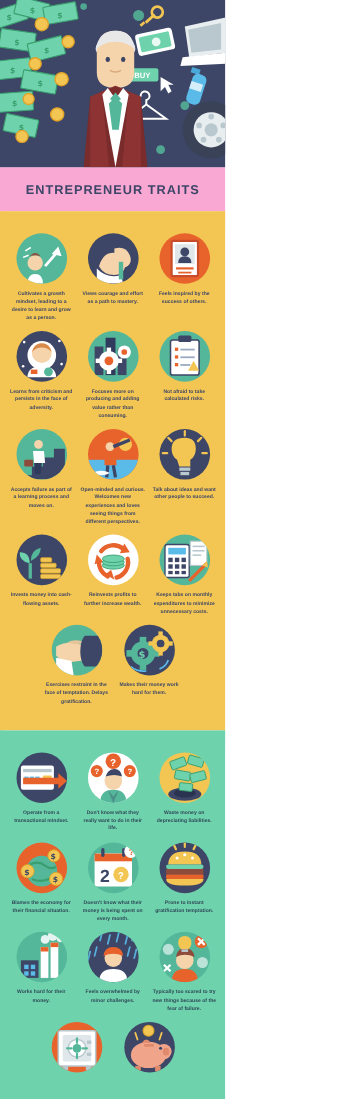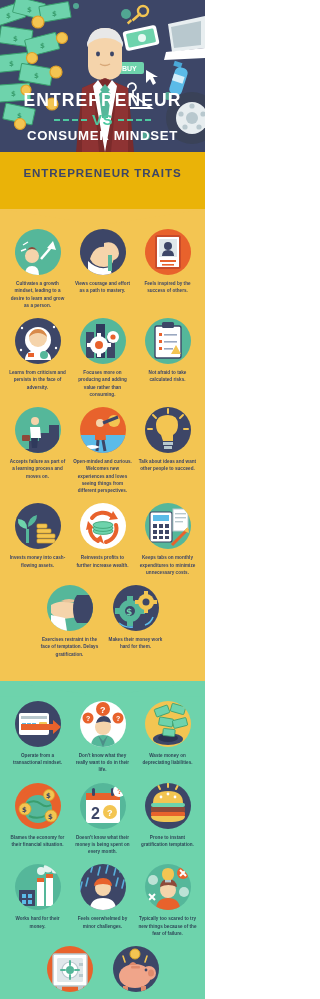--- a/index.html
+++ b/index.html
@@ -234,25 +234,6 @@
       </g>
     </svg>
 
-    <div class="hero-titles">
-      <div class="t-entre">ENTREPRENEUR</div>
-      <div class="t-vs-row">
-        <span class="dashrow">
-          <i></i>
-            <i></i>
-            <i></i>
-            <i></i>
-        </span>
-        <span class="t-vs">VS</span>
-        <span class="dashrow">
-          <i></i>
-            <i></i>
-            <i></i>
-            <i></i>
-        </span>
-      </div>
-      <div class="t-consumer">CONSUMER MINDSET</div>
-    </div>
   </div>
 
   <div class="sec-head">

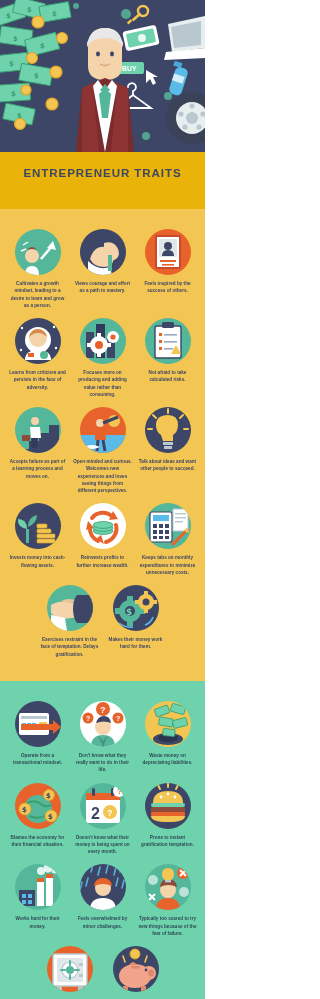--- a/index.html
+++ b/index.html
@@ -66,9 +66,9 @@
 
   
   .sec-head {
-    background: #eab308;
+    background: #f9a8d4;
     text-align: center;
-    padding: 14px 0 30px;
+    padding: 14px 0 13px;
   }
   .sec-head h2 {
     font-size: 11.6px;

